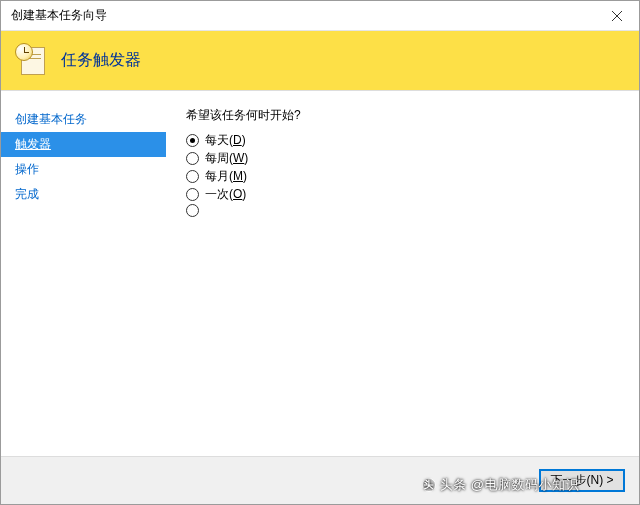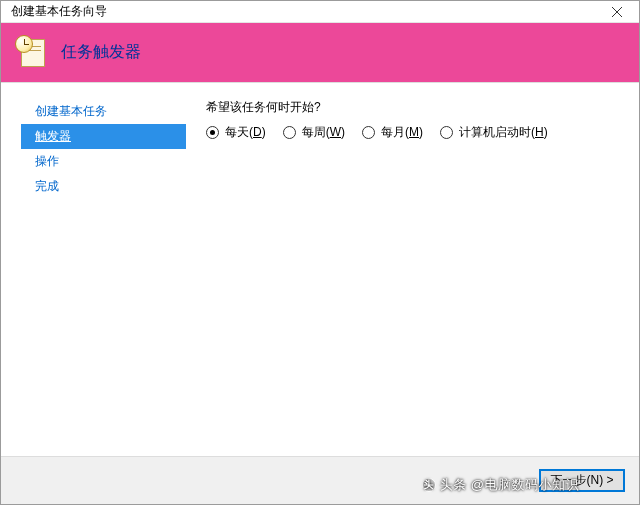--- a/index.html
+++ b/index.html
@@ -19,7 +19,7 @@
     background: #fff;
   }
   .titlebar {
-    height: 22px;
+    height: 30px;
     display: flex;
     align-items: center;
     background: #fff;

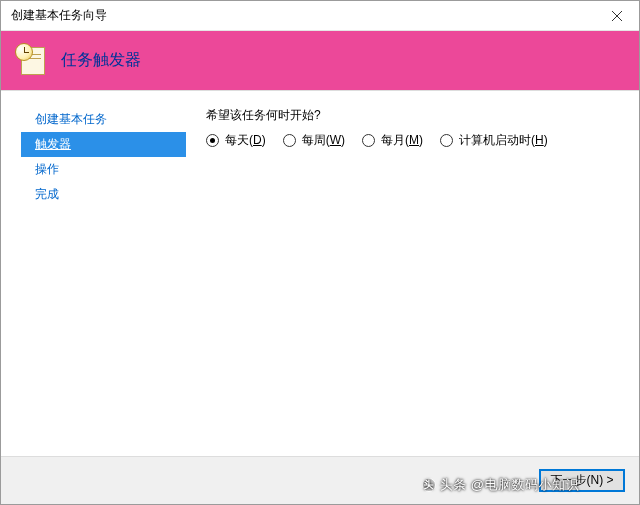--- a/index.html
+++ b/index.html
@@ -43,7 +43,7 @@
     display: flex;
     align-items: center;
     padding-left: 16px;
-    background: #ec4899;
+    background: #fde047;
     border-bottom: 1px solid #ddd;
   }
   .header-icon {

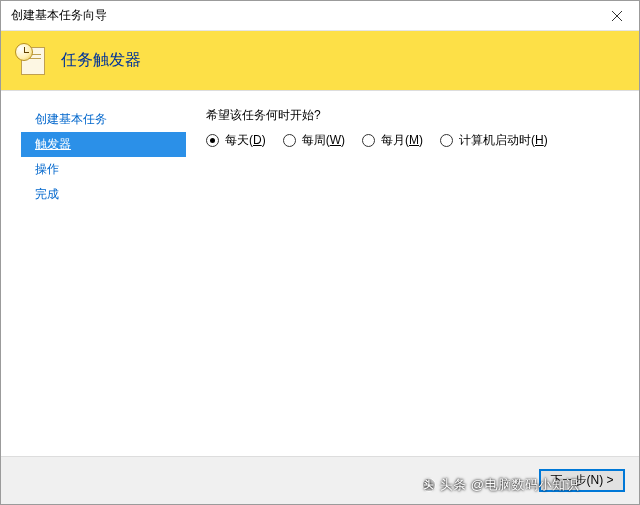--- a/index.html
+++ b/index.html
@@ -99,7 +99,6 @@
     display: flex;
     min-height: 0;
     position: relative;
-    padding-left: 20px;
   }
   .sidebar {
     width: 165px;

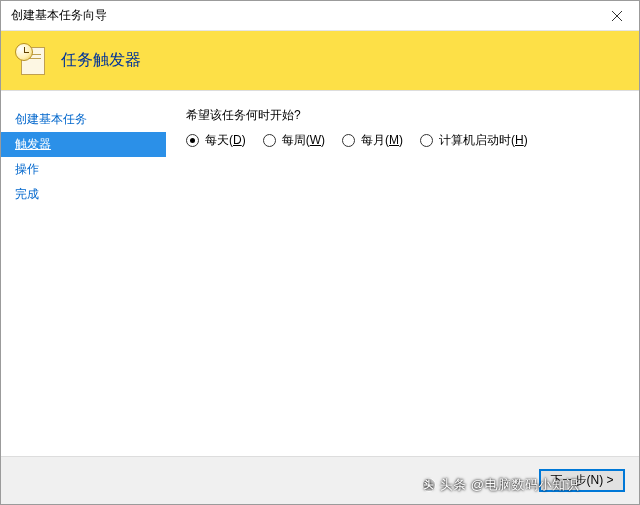--- a/index.html
+++ b/index.html
@@ -126,8 +126,8 @@
   }
   .radio-group {
     display: flex;
-    flex-direction: row;
-    gap: 17px;
+    flex-direction: column;
+    gap: 1px;
   }
   .radio-option {
     display: flex;

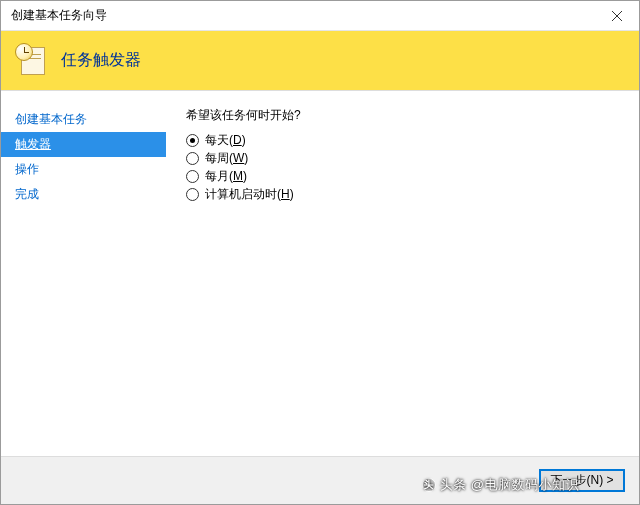--- a/index.html
+++ b/index.html
@@ -251,6 +251,10 @@
           </label>
           <label class="radio-option">
             <span class="radio"></span>
+            <span class="radio-label">一次(<u>O</u>)</span>
+          </label>
+          <label class="radio-option">
+            <span class="radio"></span>
             <span class="radio-label">计算机启动时(<u>H</u>)</span>
           </label>
         </div>

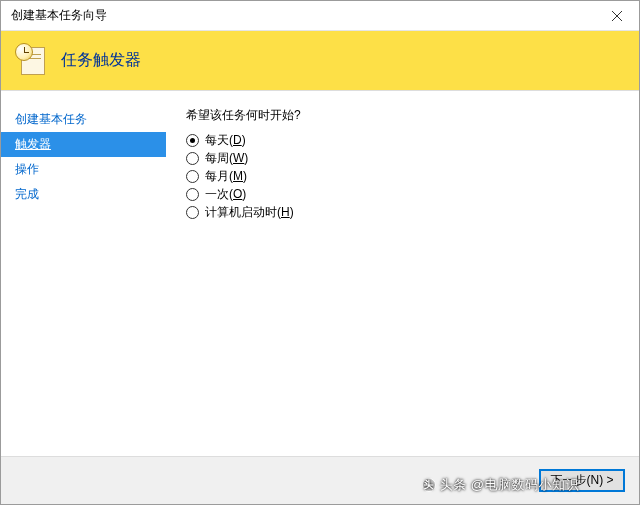--- a/index.html
+++ b/index.html
@@ -255,7 +255,6 @@
           </label>
           <label class="radio-option">
             <span class="radio"></span>
-            <span class="radio-label">计算机启动时(<u>H</u>)</span>
           </label>
         </div>
     </div>

